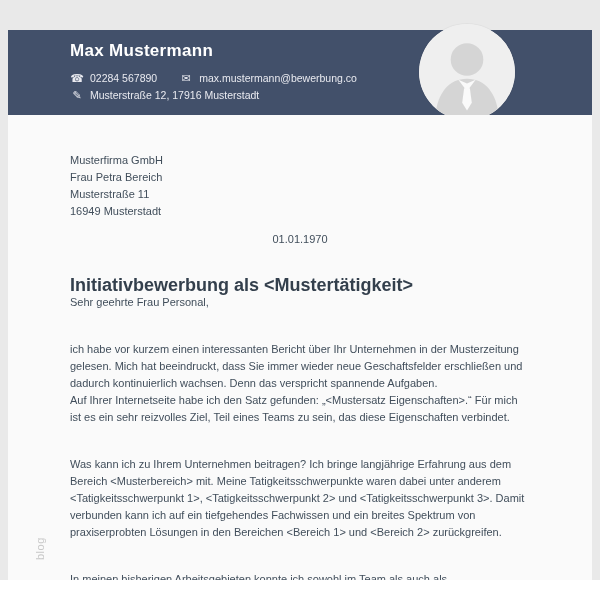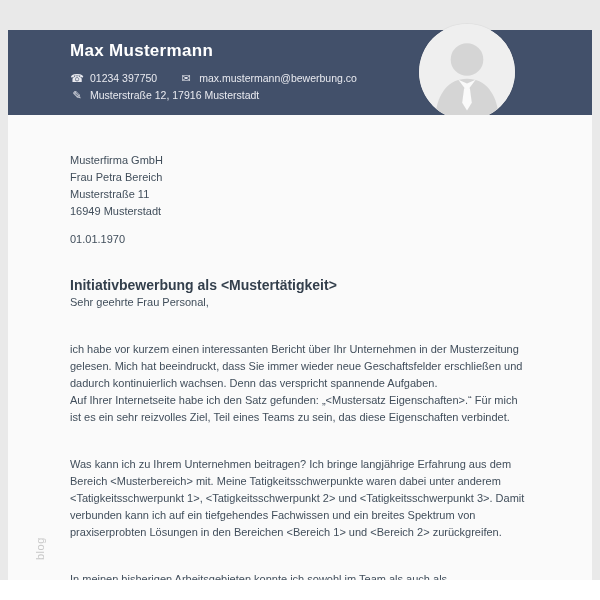--- a/index.html
+++ b/index.html
@@ -114,7 +114,7 @@
     <div class="name">Max Mustermann</div>
     <div class="contact-row">
       <span class="glyph">☎</span>
-      <span>01234 397750</span>
+      <span>02284 567890</span>
       <span class="spacer"></span>
       <span class="glyph">✉</span>
       <span>max.mustermann@bewerbung.co</span>

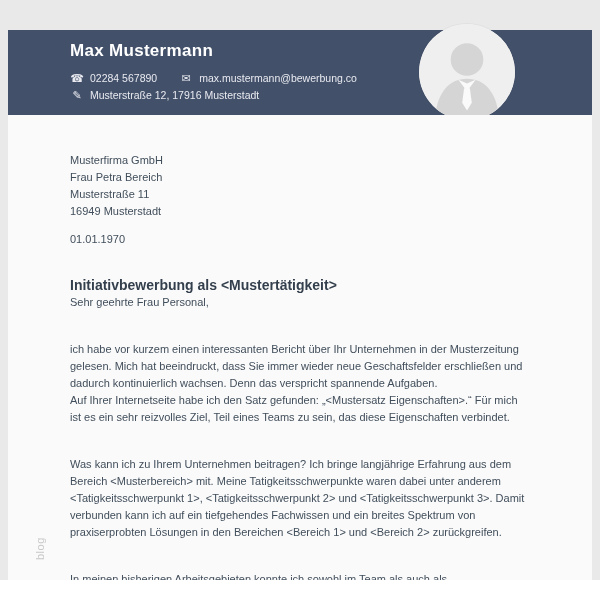--- a/index.html
+++ b/index.html
@@ -76,7 +76,7 @@
   .recipient div { line-height: 17px; }
 
   .date-row {
-    text-align: left;
+    text-align: center;
     margin-top: 11px;
   }
 

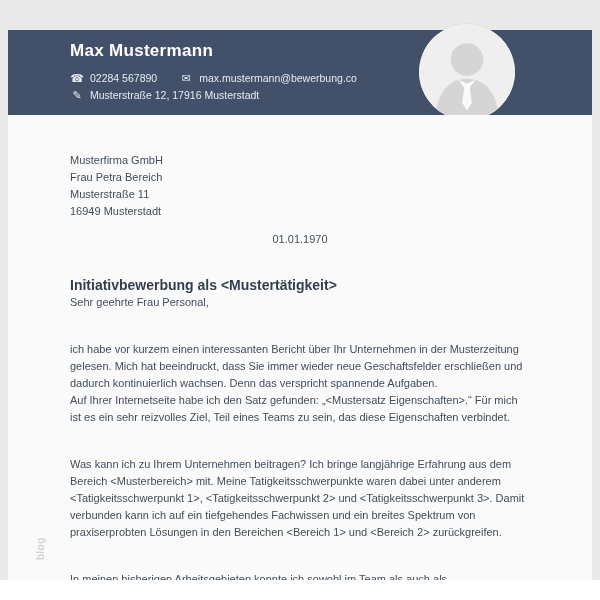--- a/index.html
+++ b/index.html
@@ -81,7 +81,7 @@
   }
 
   .subject {
-    font-size: 14px;
+    font-size: 18px;
     font-weight: bold;
     color: #333f4c;
     margin-top: 29px;

